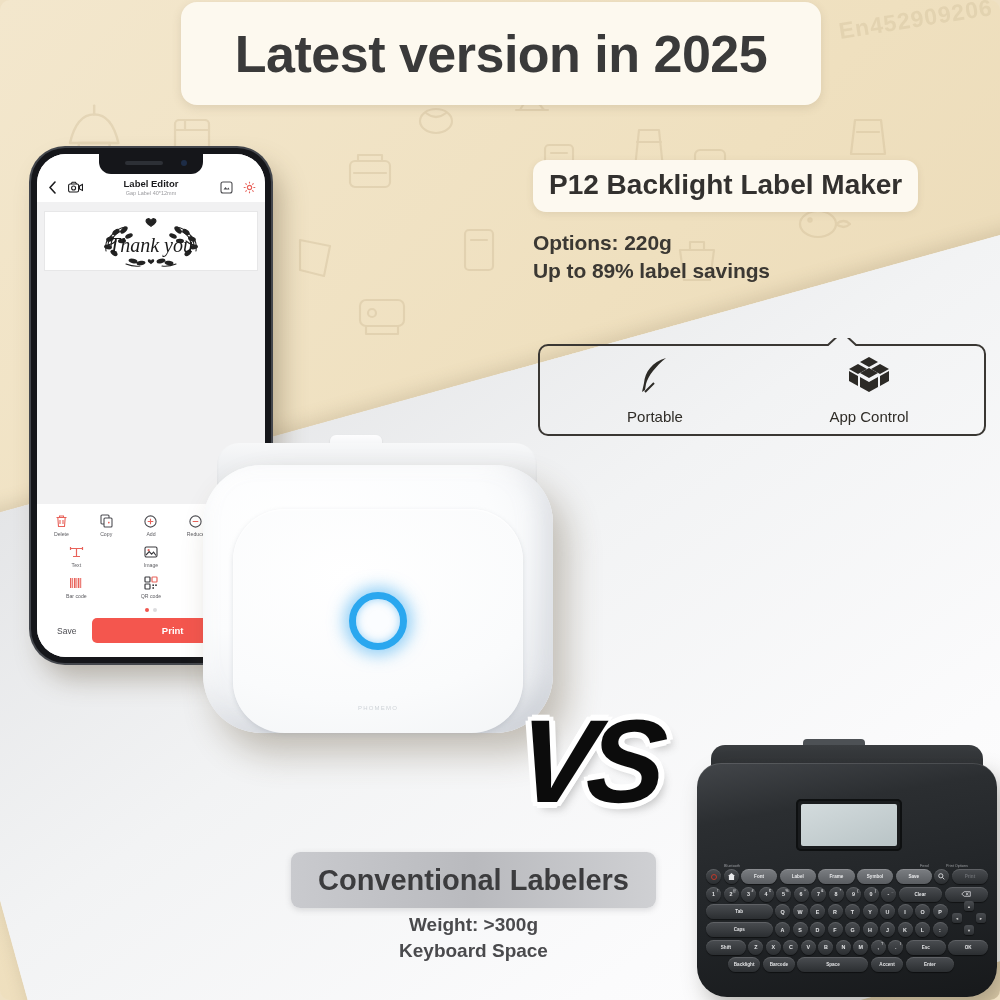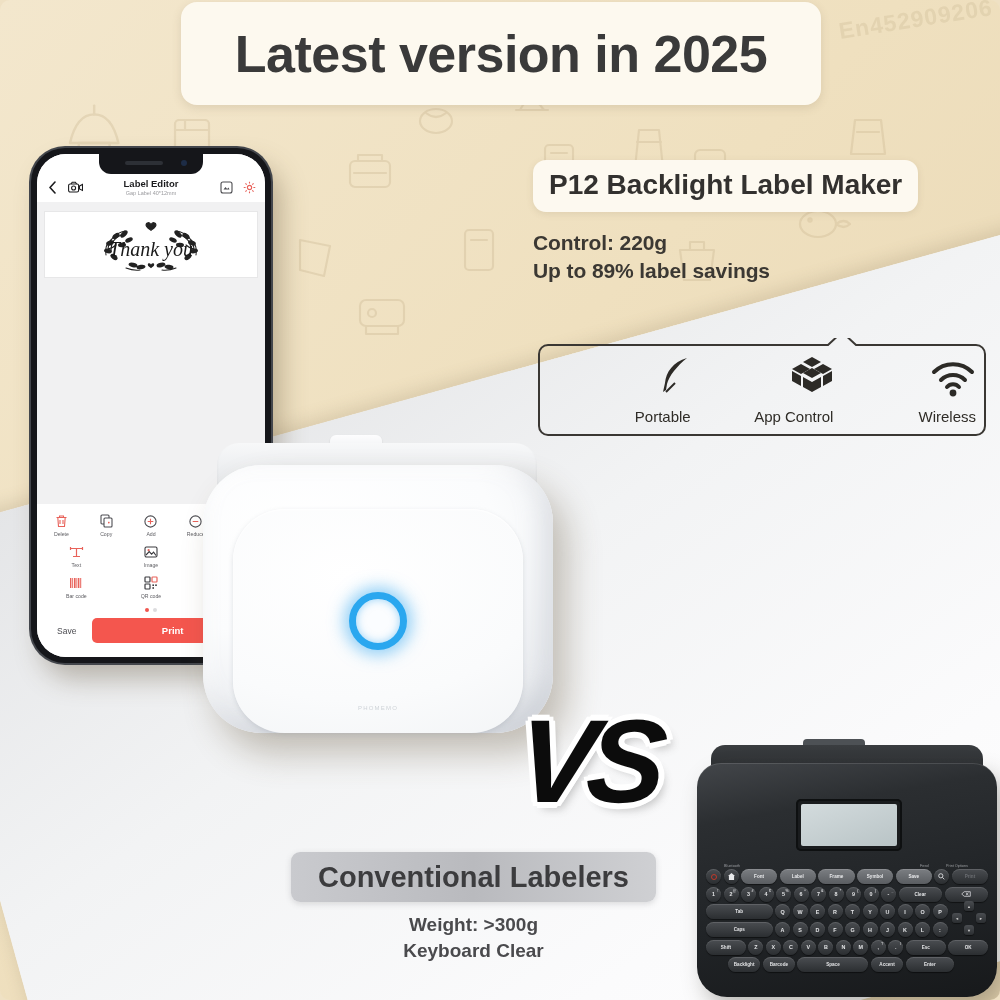--- a/index.html
+++ b/index.html
@@ -105,7 +105,7 @@
 
   #canvas-area{ flex:1; background:#f1f1f2; padding:10px 8px; }
   #label-card{
-    background:#fff; height:65px; display:flex; align-items:center;
+    background:#fff; height:58px; display:flex; align-items:center;
     justify-content:center; box-shadow:0 0 0 1px #e7e7e8;
   }
 

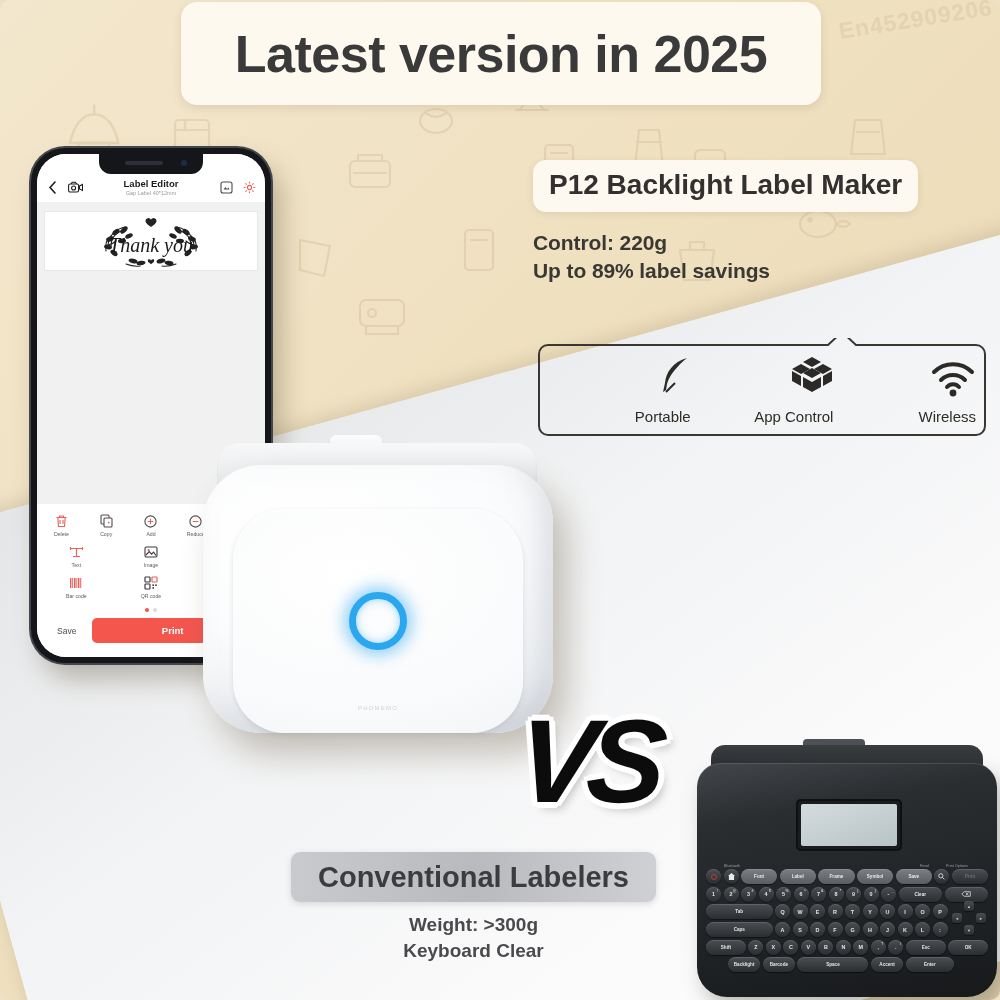--- a/index.html
+++ b/index.html
@@ -438,7 +438,7 @@
       <span class="t">P12 Backlight Label Maker</span>
     </div>
     <div id="specs">
-      <div>Control: 220g</div>
+      <div>Options: 220g</div>
       <div>Up to 89% label savings</div>
     </div>
   </div>

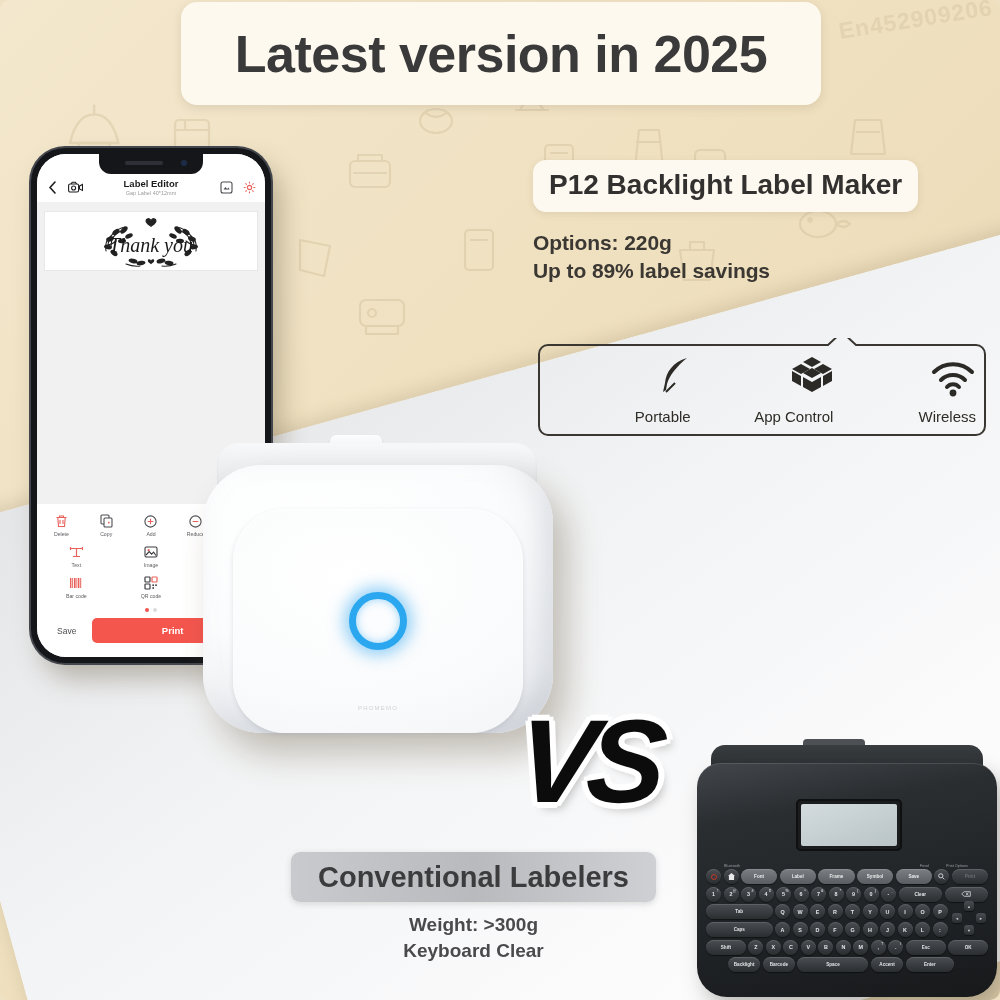--- a/index.html
+++ b/index.html
@@ -68,7 +68,7 @@
     position:absolute; inset:0; display:flex; align-items:center;
     padding:6px 10px 4px 10px;
   }
-  .feature{ flex:1; display:flex; flex-direction:column; align-items:flex-end; gap:10px;}
+  .feature{ flex:1; display:flex; flex-direction:column; align-items:center; gap:10px;}
   .feature .ico{ height:46px; display:flex; align-items:flex-end; justify-content:center;}
   .feature .lbl{ font-size:15px; color:#2f2c27; font-weight:500; }
 

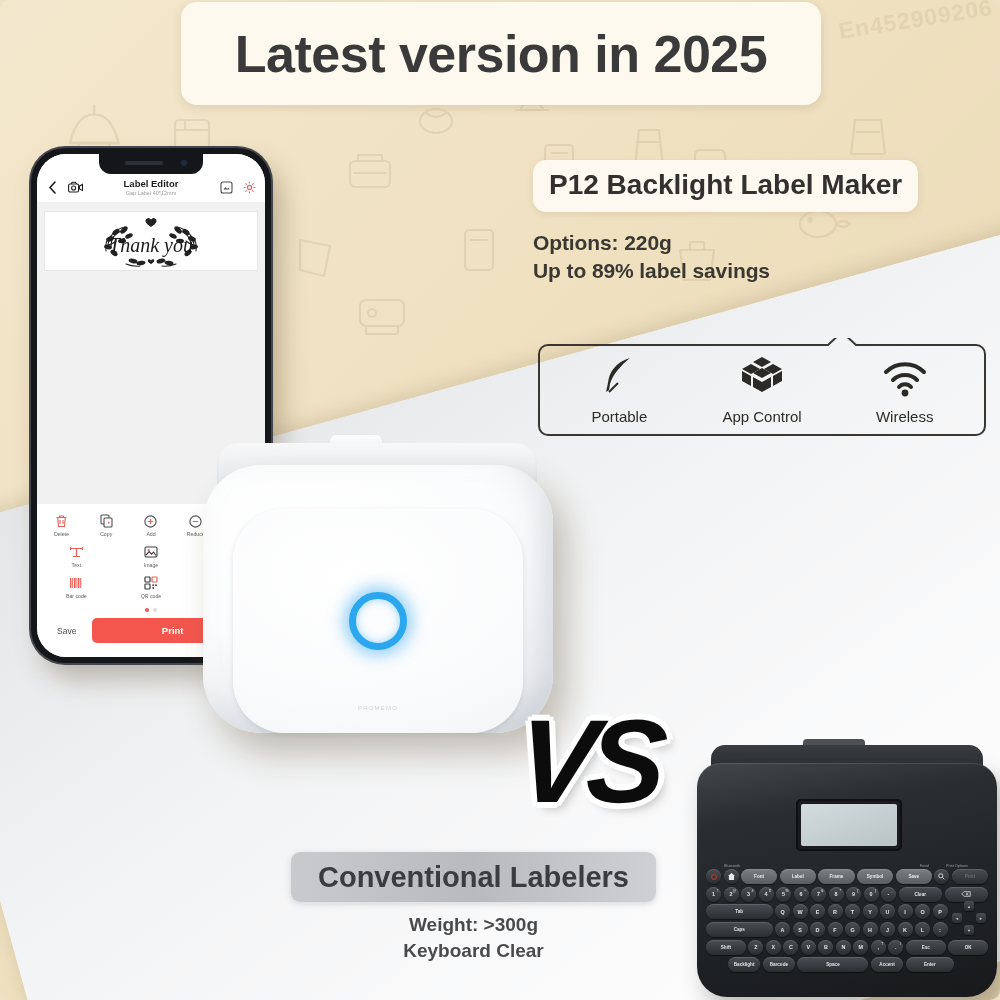--- a/index.html
+++ b/index.html
@@ -472,17 +472,6 @@
           </svg>
         </span>
         <span class="lbl">App Control</span>
-      </div>
-      <div class="feature">
-        <span class="ico">
-          <svg width="46" height="40" viewBox="0 0 46 40" fill="none" stroke="#2c2a26" stroke-width="4" stroke-linecap="round">
-            <path d="M4 14a27 27 0 0 1 38 0"></path>
-            <path d="M11 22a17 17 0 0 1 24 0"></path>
-            <path d="M17 29a8 8 0 0 1 12 0"></path>
-            <circle cx="23" cy="35" r="3.4" fill="#2c2a26" stroke="none"></circle>
-          </svg>
-        </span>
-        <span class="lbl">Wireless</span>
       </div>
     </div>
   </div>

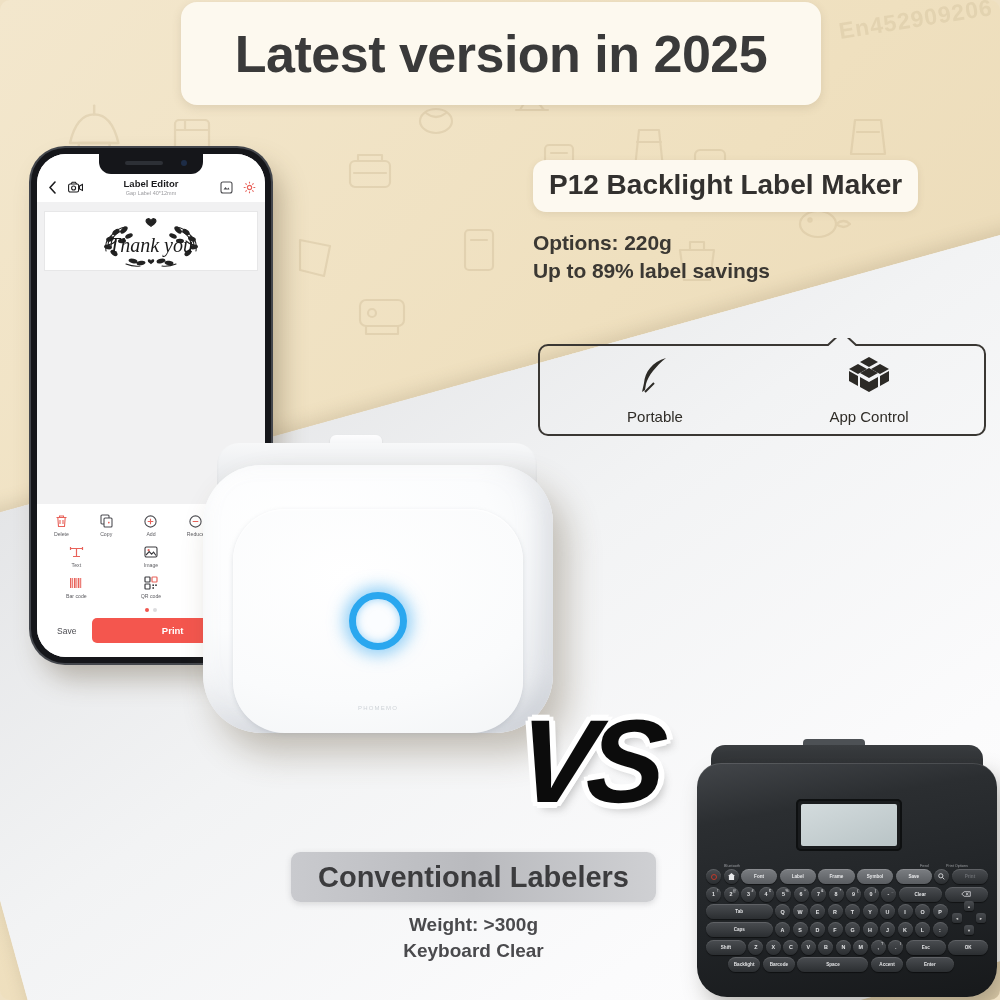--- a/index.html
+++ b/index.html
@@ -190,7 +190,7 @@
 
   
   #conv-badge{
-    position:absolute; left:291px; top:852px; width:365px; height:50px;
+    position:absolute; left:291px; top:852px; width:365px; height:56px;
     background:linear-gradient(90deg,#c9cace 0%, #b9babe 50%, #cfd0d3 100%);
     border-radius:9px; display:flex; align-items:center; justify-content:center;
     box-shadow:0 2px 6px rgba(90,90,95,.2);

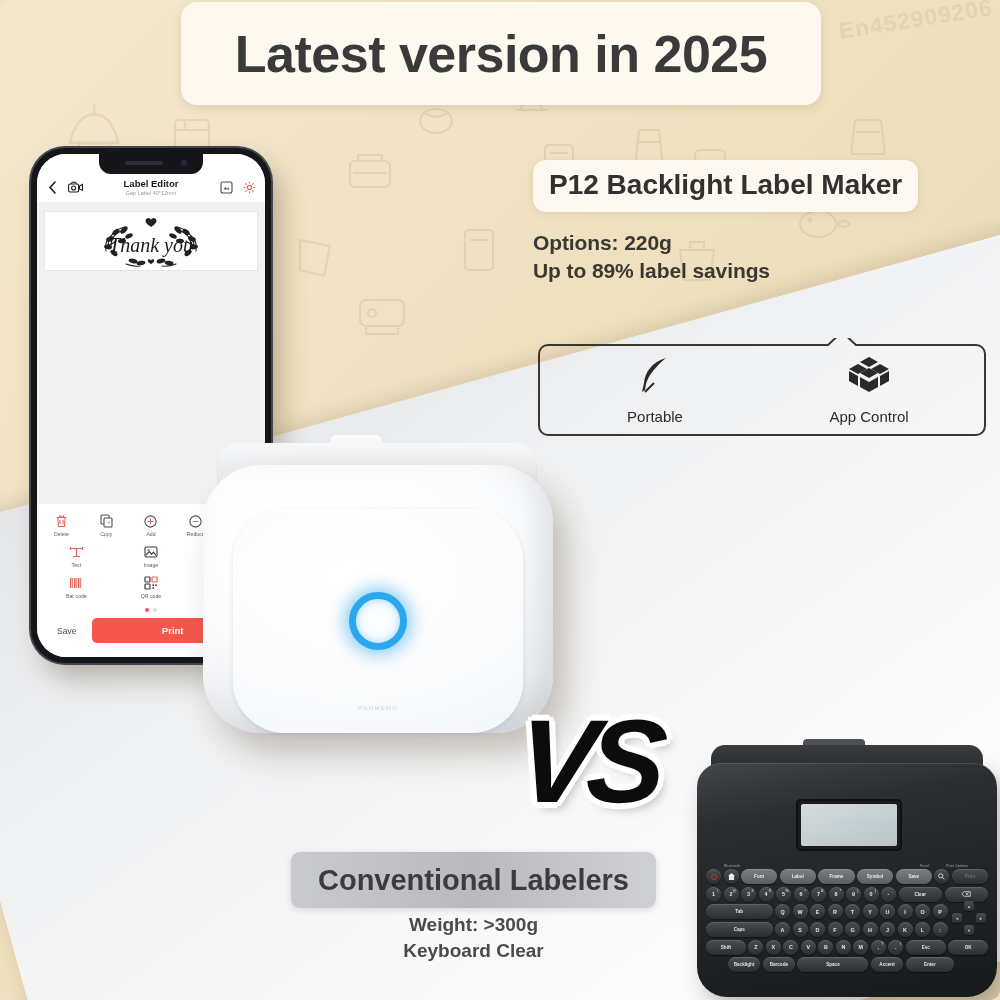--- a/index.html
+++ b/index.html
@@ -716,7 +716,7 @@
   </div>
   <div id="conv-specs">
     <div>Weight: &gt;300g</div>
-    <div>Keyboard Clear</div>
+    <div>Keyboard Space</div>
   </div>
 
   <div id="labeler">

